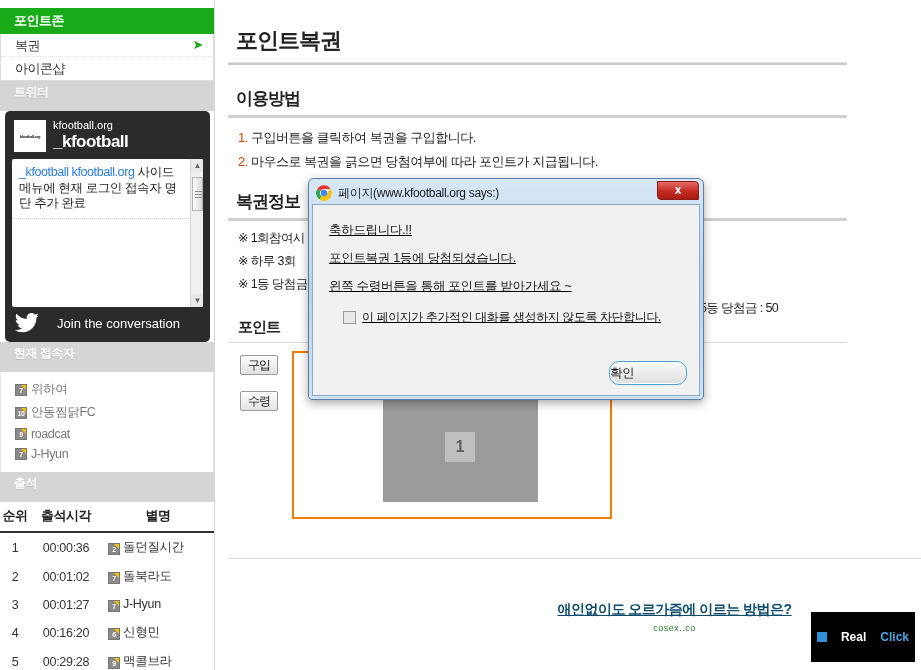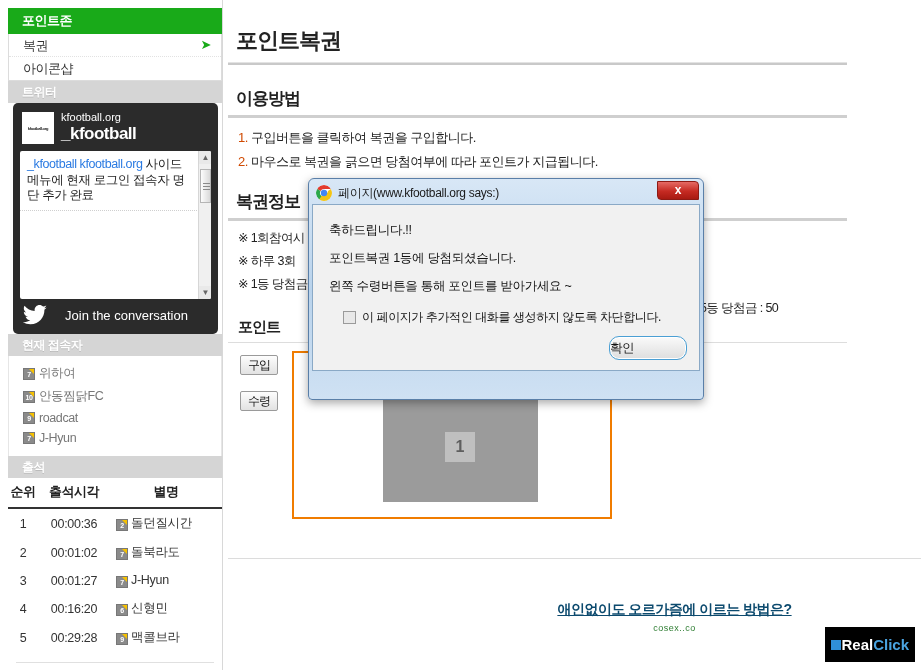--- a/index.html
+++ b/index.html
@@ -18,7 +18,7 @@
 
   
   #sidebar {
-    position: absolute; left: 8px; top: 0;
+    position: absolute; left: 0; top: 0;
     width: 215px; height: 670px;
     background: #ffffff;
     border-right: 1px solid #d8d8d8;

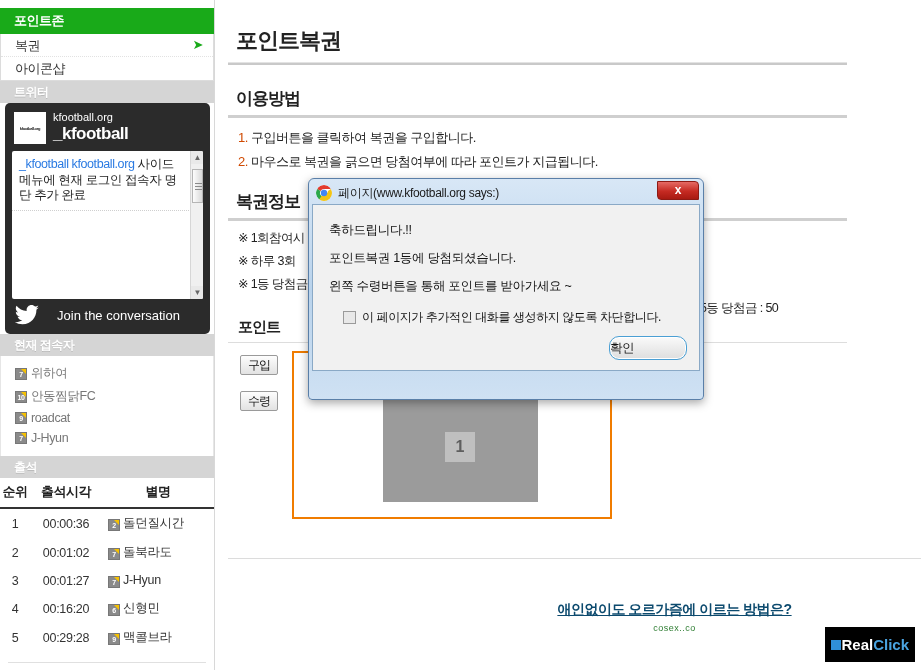--- a/index.html
+++ b/index.html
@@ -64,7 +64,7 @@
     font-size: 12px;
     letter-spacing: -0.5px;
     padding: 4px 0 4px 14px;
-    height: 22px;
+    height: 30px;
     line-height: 14px;
     text-shadow: 0 1px 0 rgba(0,0,0,0.12);
   }

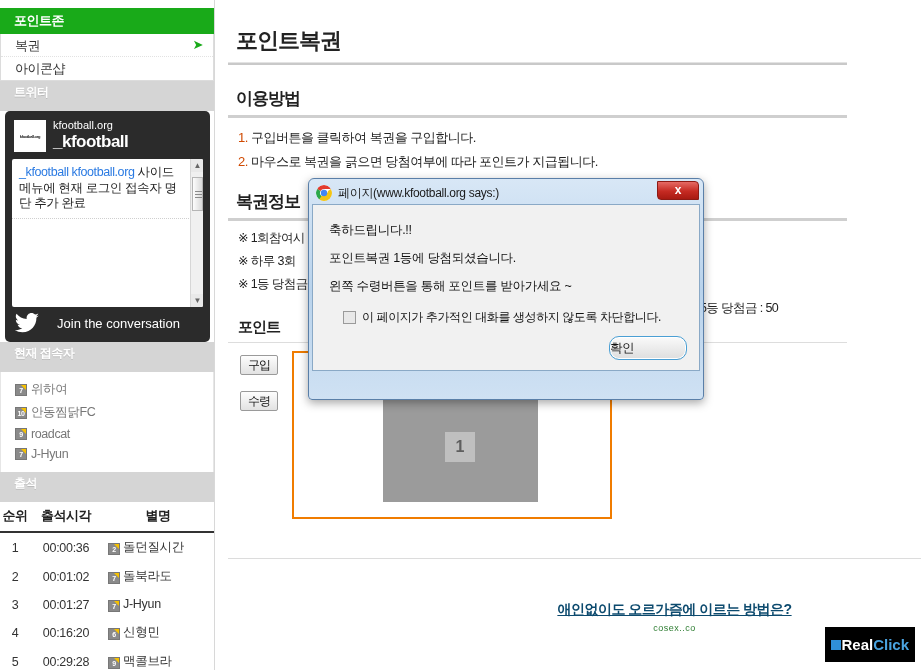--- a/index.html
+++ b/index.html
@@ -285,11 +285,12 @@
     cursor:pointer;
   }
   #dlg-body {
-    height: 167px;
+    height: 192px;
     background: #f1f1f1;
     border: 1px solid #8aa9c6;
     padding: 12px 20px 10px 14px;
     position:relative;
+    text-decoration:underline;
   }
   .dlg-line {
     font-size: 12.5px; color:#111; letter-spacing:-0.3px;

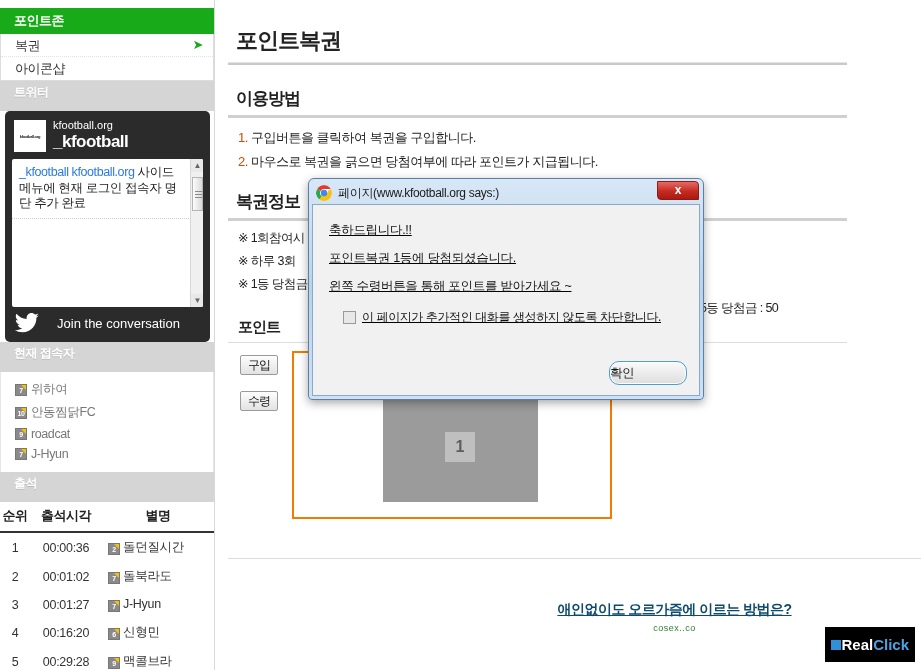--- a/index.html
+++ b/index.html
@@ -252,8 +252,8 @@
 
   #realclick {
     position:absolute; right: 6px; bottom: 8px;
-    background:#000; color:#fff; font-size:15px; font-weight:bold;
-    padding: 9px 6px; display:flex; align-items:center; gap:0;
+    background:#000; color:#fff; font-size:12px; font-weight:bold;
+    padding: 18px 6px; display:flex; align-items:center; gap:14px;
   }
   #realclick .rc-mark { width:10px; height:10px; background:#2f8fd8; display:inline-block; }
   #realclick .rc-blue { color:#4aa3e0; }

